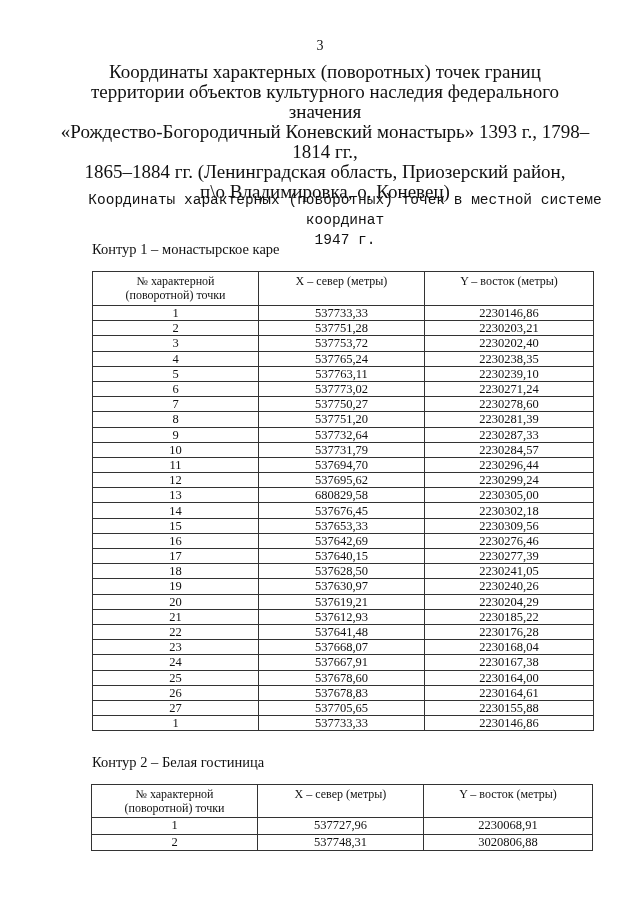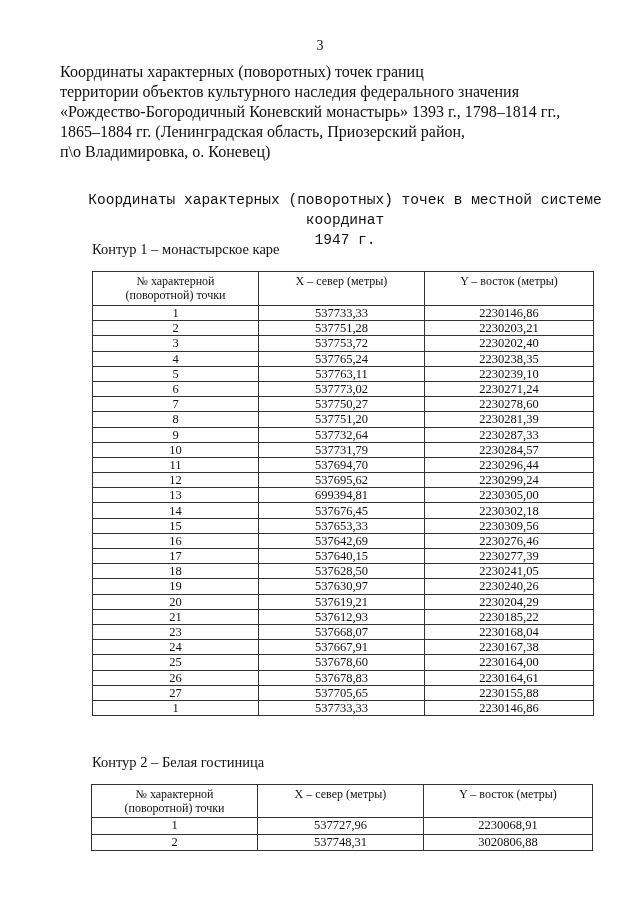--- a/index.html
+++ b/index.html
@@ -9,7 +9,7 @@
       color: #111;
     }
     .page-num { position: absolute; top: 38px; left: 0; width: 640px; text-align: center; font-size: 14px; }
-    .title { position: absolute; top: 62px; left: 60px; width: 530px; text-align: left; font-size: 16px; line-height: 20px; }
+    .title { position: absolute; top: 62px; left: 60px; width: 530px; text-align: center; font-size: 19px; line-height: 20px; }
     .subtitle { position: absolute; top: 190px; left: 85px; width: 520px; text-align: center; font-size: 14.5px; line-height: 20px; font-family: Liberation Mono, monospace; }
     .contour-heading { position: absolute; left: 92px; font-size: 14.5px; }
     table {

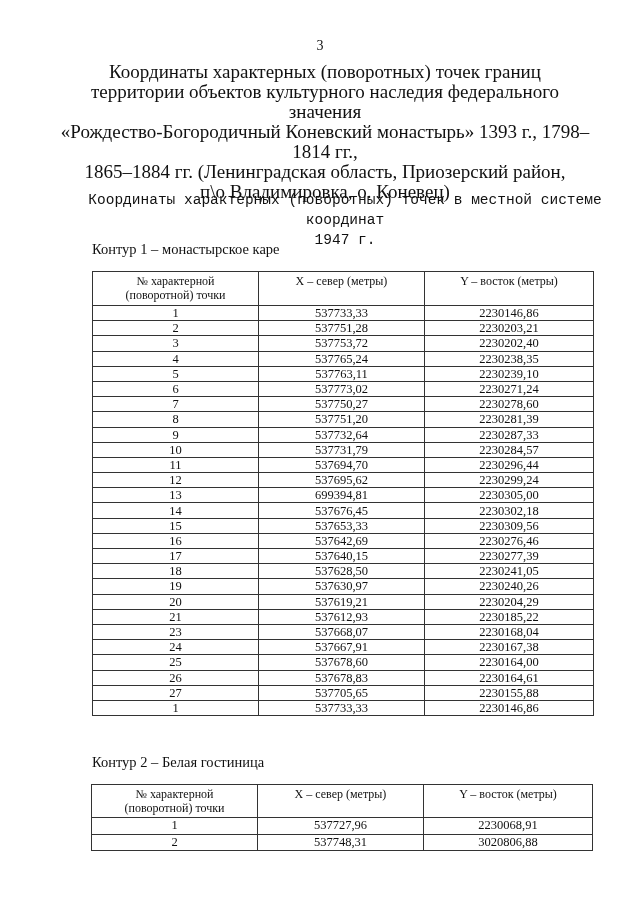--- a/index.html
+++ b/index.html
@@ -124,7 +124,7 @@
       </tr>
       <tr>
         <td>13</td>
-        <td>699394,81</td>
+        <td>680829,58</td>
         <td>2230305,00</td>
       </tr>
       <tr>

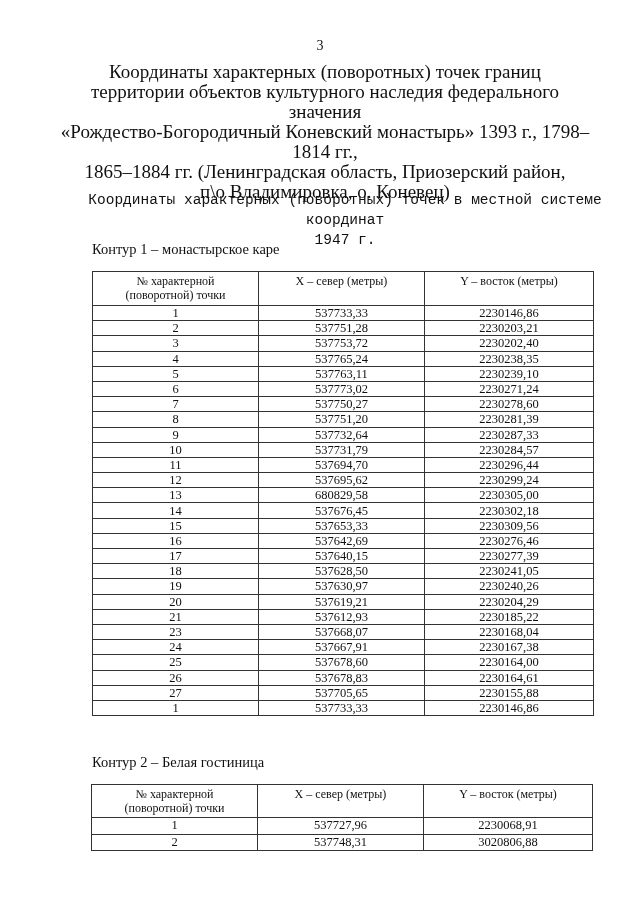--- a/index.html
+++ b/index.html
@@ -168,6 +168,11 @@
         <td>2230185,22</td>
       </tr>
       <tr>
+        <td>22</td>
+        <td>537641,48</td>
+        <td>2230176,28</td>
+      </tr>
+      <tr>
         <td>23</td>
         <td>537668,07</td>
         <td>2230168,04</td>

